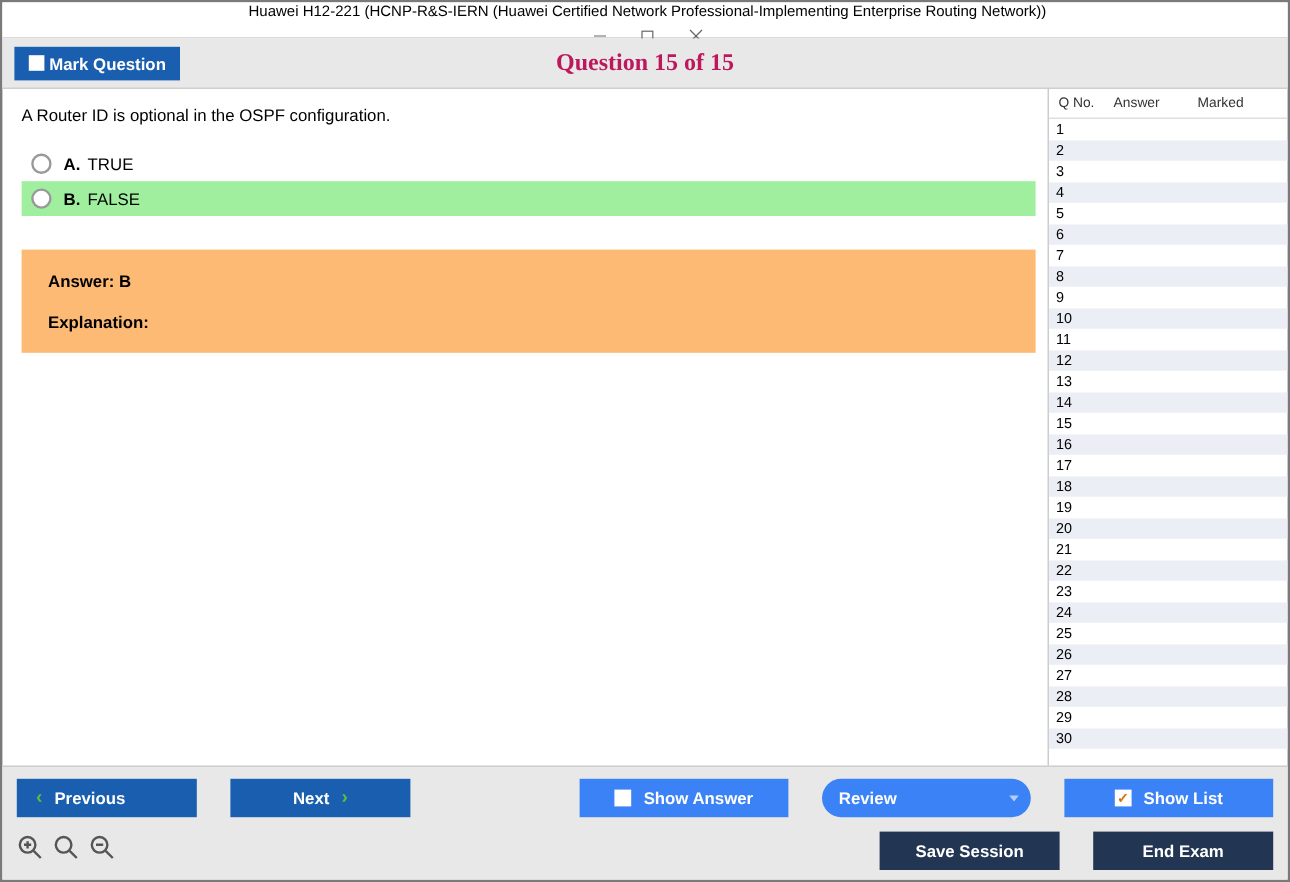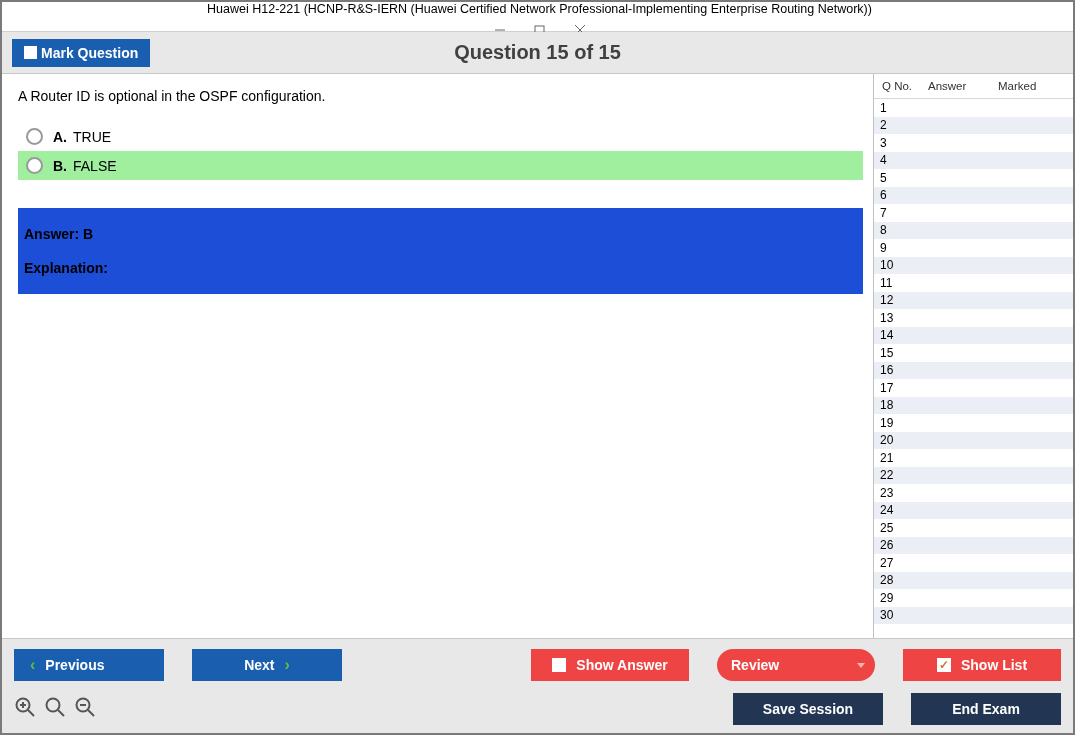--- a/index.html
+++ b/index.html
@@ -80,7 +80,8 @@
     transform: translateX(-50%);
     font-size: 20px;
     font-weight: bold;
-    color: #404040;
+    color: #be185d;
+    font-family: Liberation Serif, serif;
   }
   
   .main {

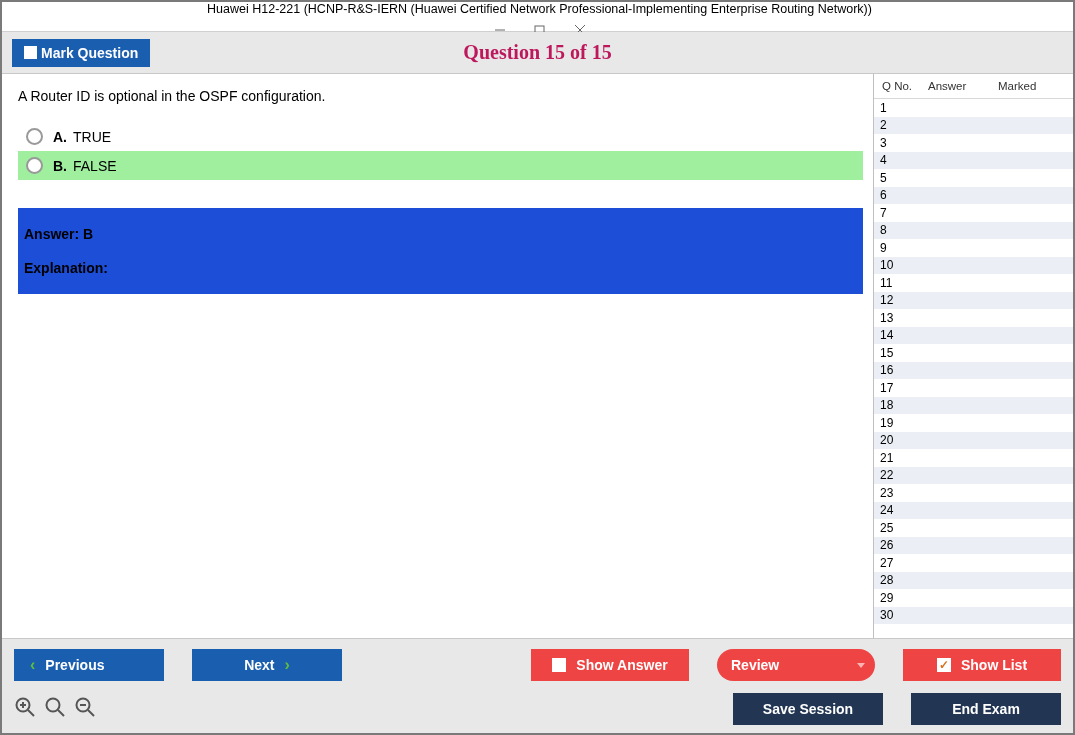--- a/index.html
+++ b/index.html
@@ -120,8 +120,8 @@
   }
   .option-row b { margin-right: 6px; }
   .answer-box {
-    background: #1d4ed8;
-    padding: 18px 6px;
+    background: #fdba74;
+    padding: 18px 22px;
     font-size: 14px;
   }
   .answer-box .ans-line { font-weight: bold; margin-bottom: 18px; }

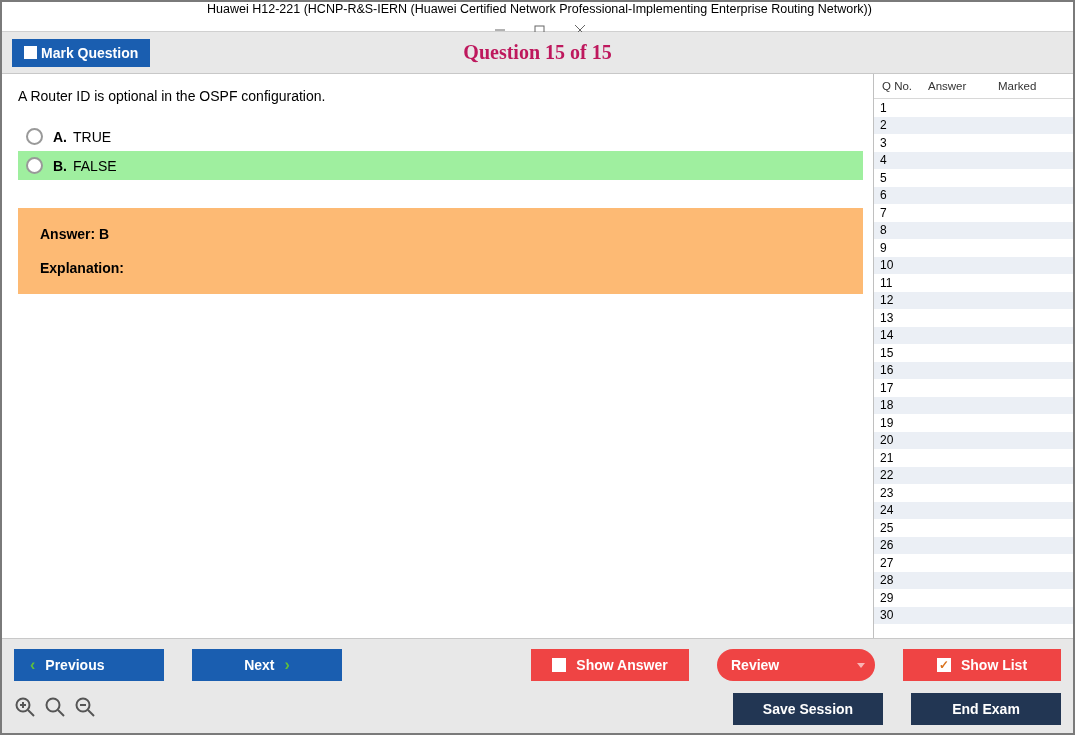--- a/index.html
+++ b/index.html
@@ -190,7 +190,7 @@
     padding: 0 16px;
   }
   .btn-blue { background: #1a5eb0; width: 150px; }
-  .btn-orange { background: #ef4444; width: 158px; }
+  .btn-orange { background: #3b82f6; width: 174px; }
   .btn-dark { background: #223653; width: 150px; }
   .btn-prev { justify-content: flex-start; }
   .btn-next { justify-content: center; }

